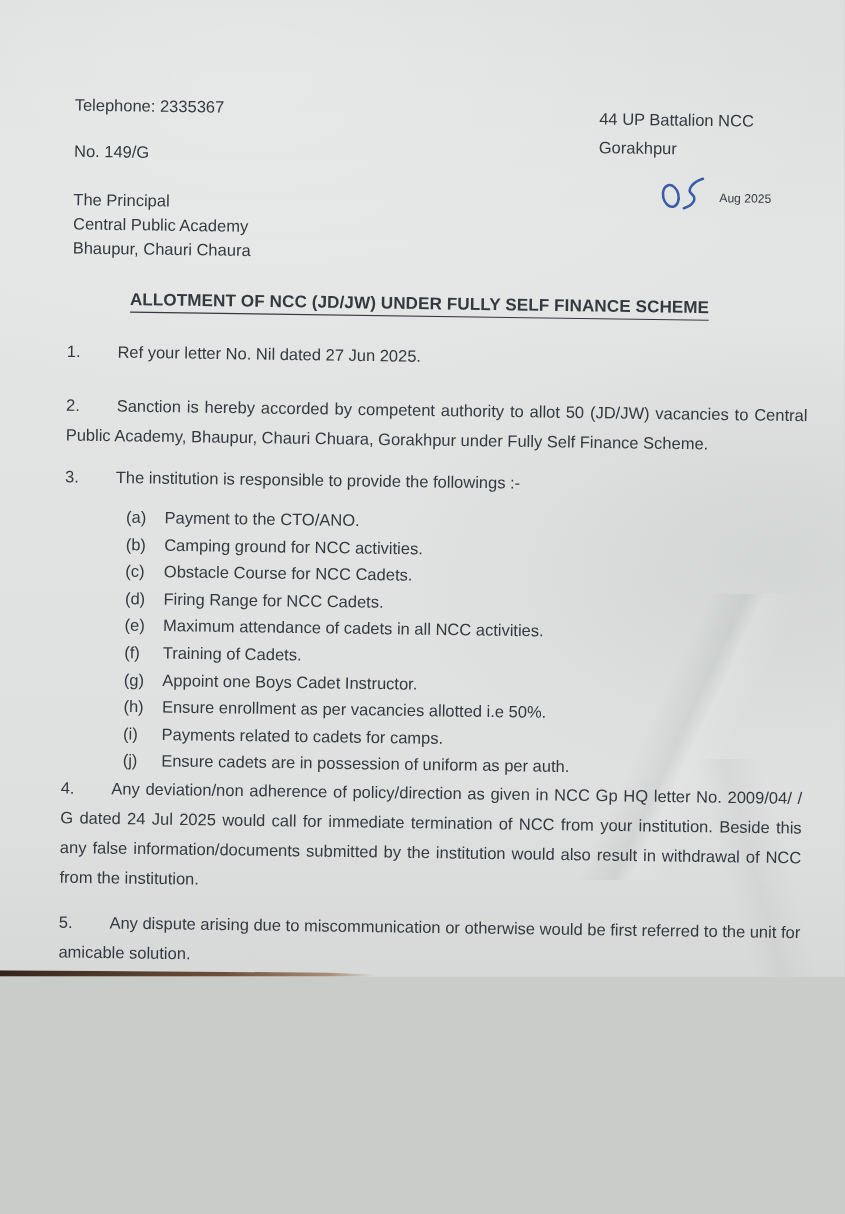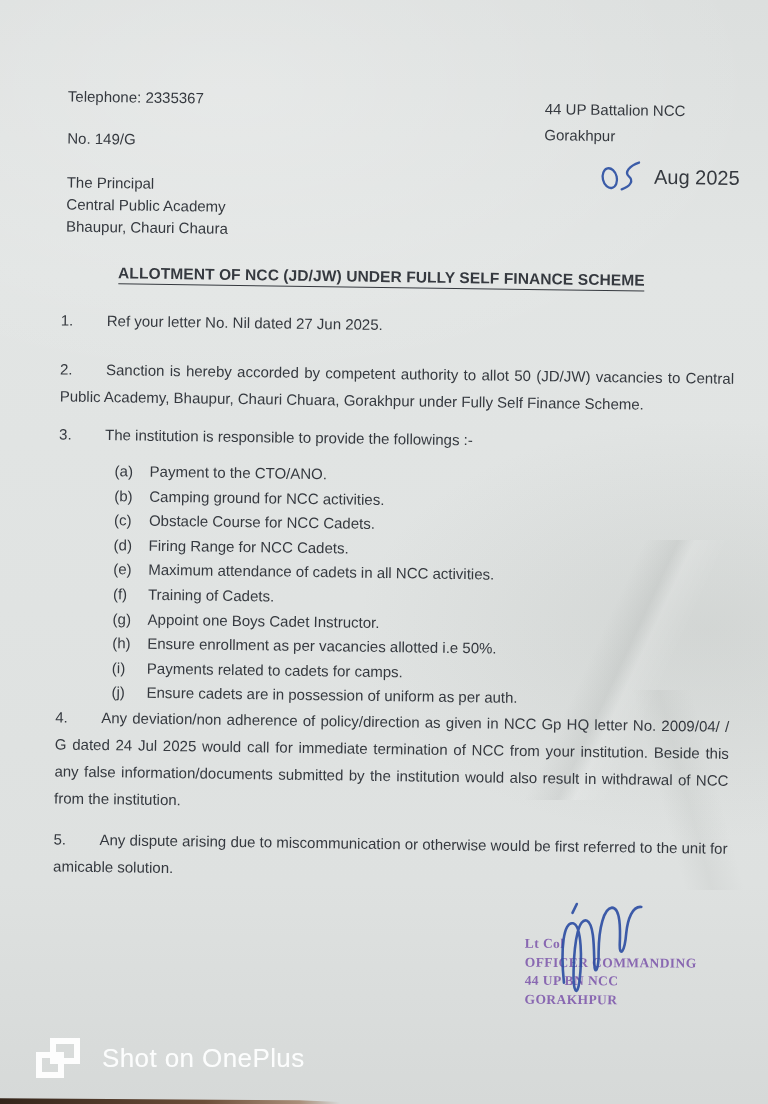--- a/index.html
+++ b/index.html
@@ -11,7 +11,7 @@
   }
   #photo {
     position: relative;
-    width: 768px; height: 1104px;
+    width: 768px; height: 888px;
     background:
       radial-gradient(ellipse 900px 500px at 30% 8%, rgba(255,255,255,0.25), rgba(255,255,255,0) 60%),
       radial-gradient(ellipse 500px 300px at 92% 57%, rgba(150,155,150,0.18), rgba(150,155,150,0) 70%),

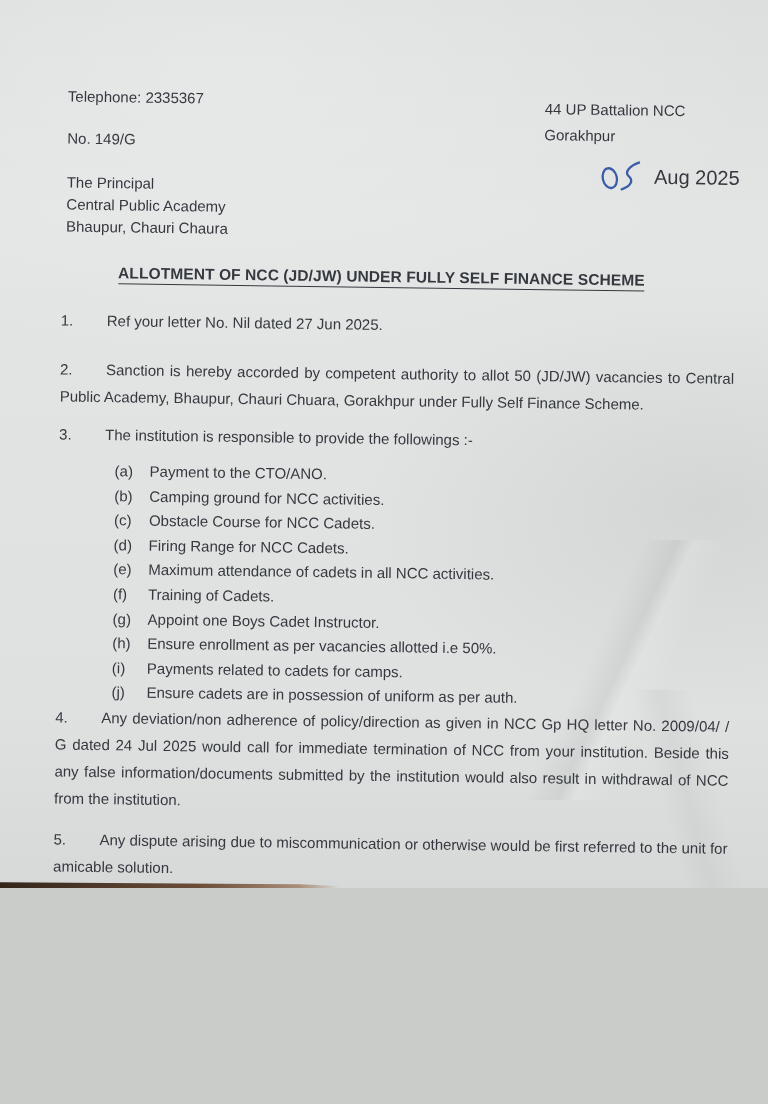--- a/index.html
+++ b/index.html
@@ -50,7 +50,7 @@
   #ref-no { left: 68px; top: 130px; }
   #date-block { left: 601px; top: 152px; }
   #date-block .day-svg { vertical-align: -8px; margin-right: 6px; }
-  #date-block .printed-date { font-size: 20px; }
+  #date-block .printed-date { font-size: 11px; }
   #addressee { left: 68px; top: 172px; line-height: 22px; }
 
   #title-row { left: 0; top: 264px; width: 100%; text-align: center; }

